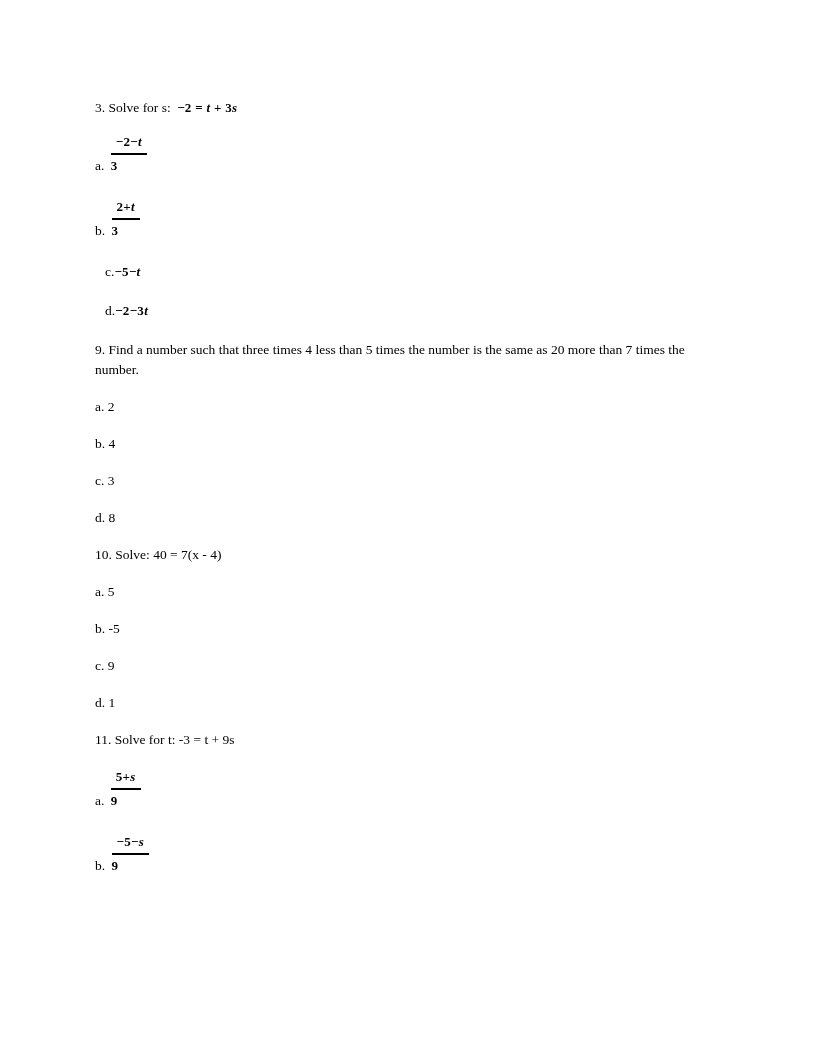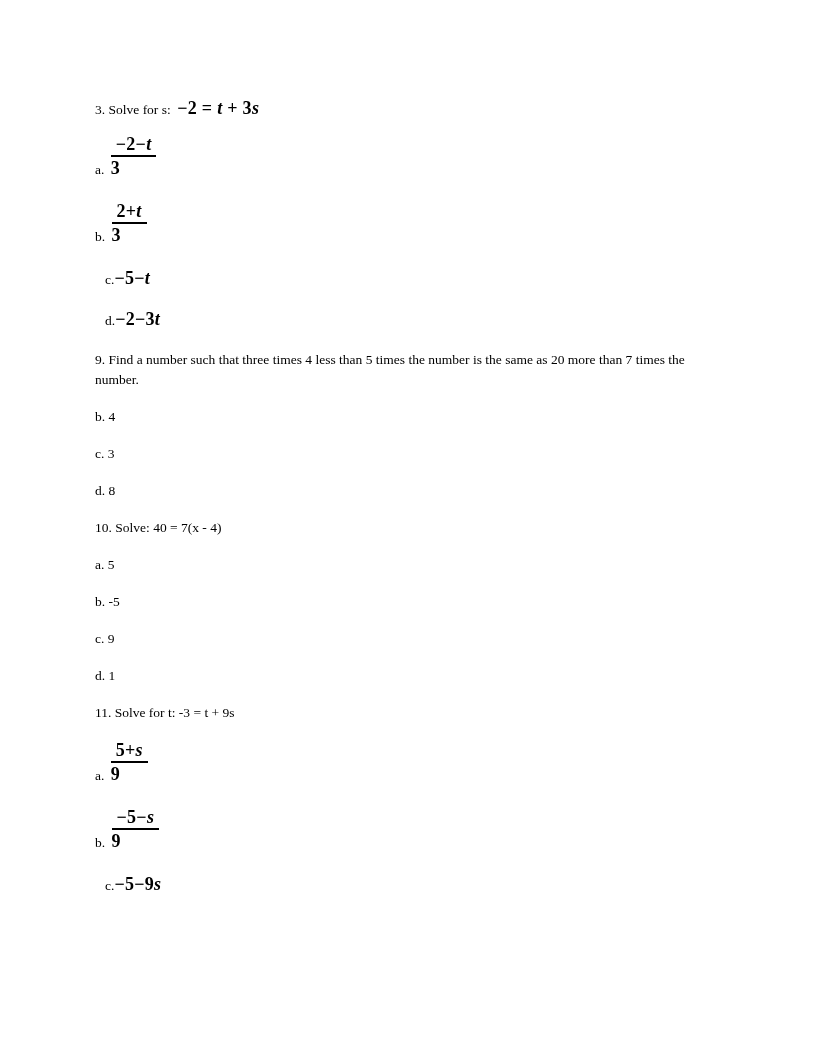--- a/index.html
+++ b/index.html
@@ -38,7 +38,7 @@
   
   .math {
     font-family: "Liberation Serif", serif;
-    font-size: 18px;
+    font-size: 13px;
     font-weight: bold;
     letter-spacing: 0.3px;
     white-space: nowrap;

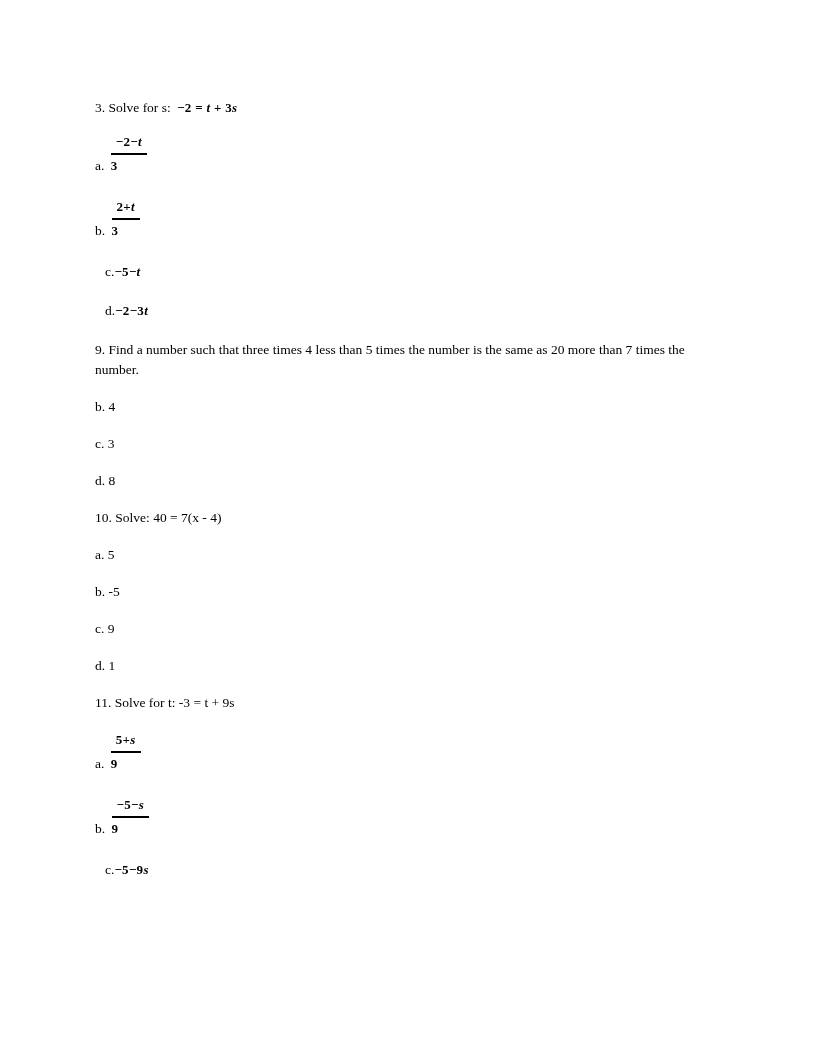--- a/index.html
+++ b/index.html
@@ -97,6 +97,10 @@
     </p>
 
     <p class="opt">
+      <span class="opt-label">a.</span>
+      <span>2</span>
+    </p>
+    <p class="opt">
       <span class="opt-label">b.</span>
       <span>4</span>
     </p>

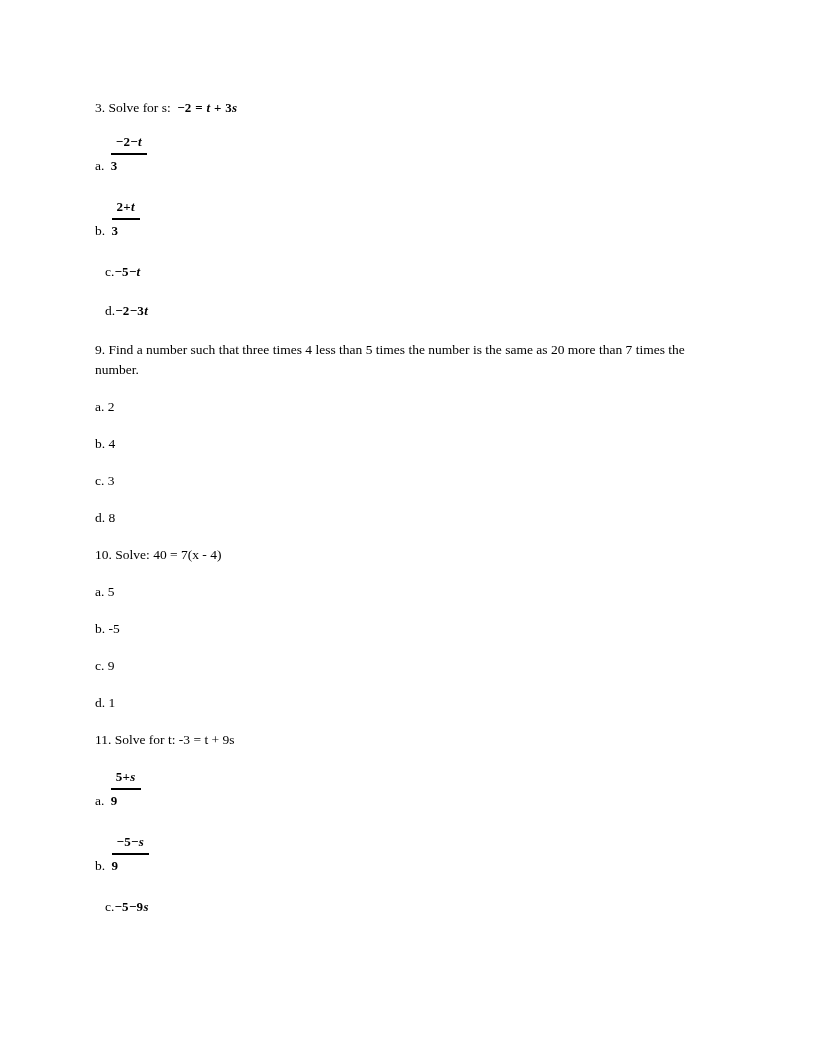--- a/index.html
+++ b/index.html
@@ -148,9 +148,6 @@
       <span class="frac"><span class="num math">−5−<i>s</i></span><span class="den math">9</span></span>
     </p>
 
-    <p class="opt opt-mathline">
-      <span class="opt-label">c.</span><span class="math">−5−9<i>s</i></span>
-    </p>
 
   </div>
 </div>

